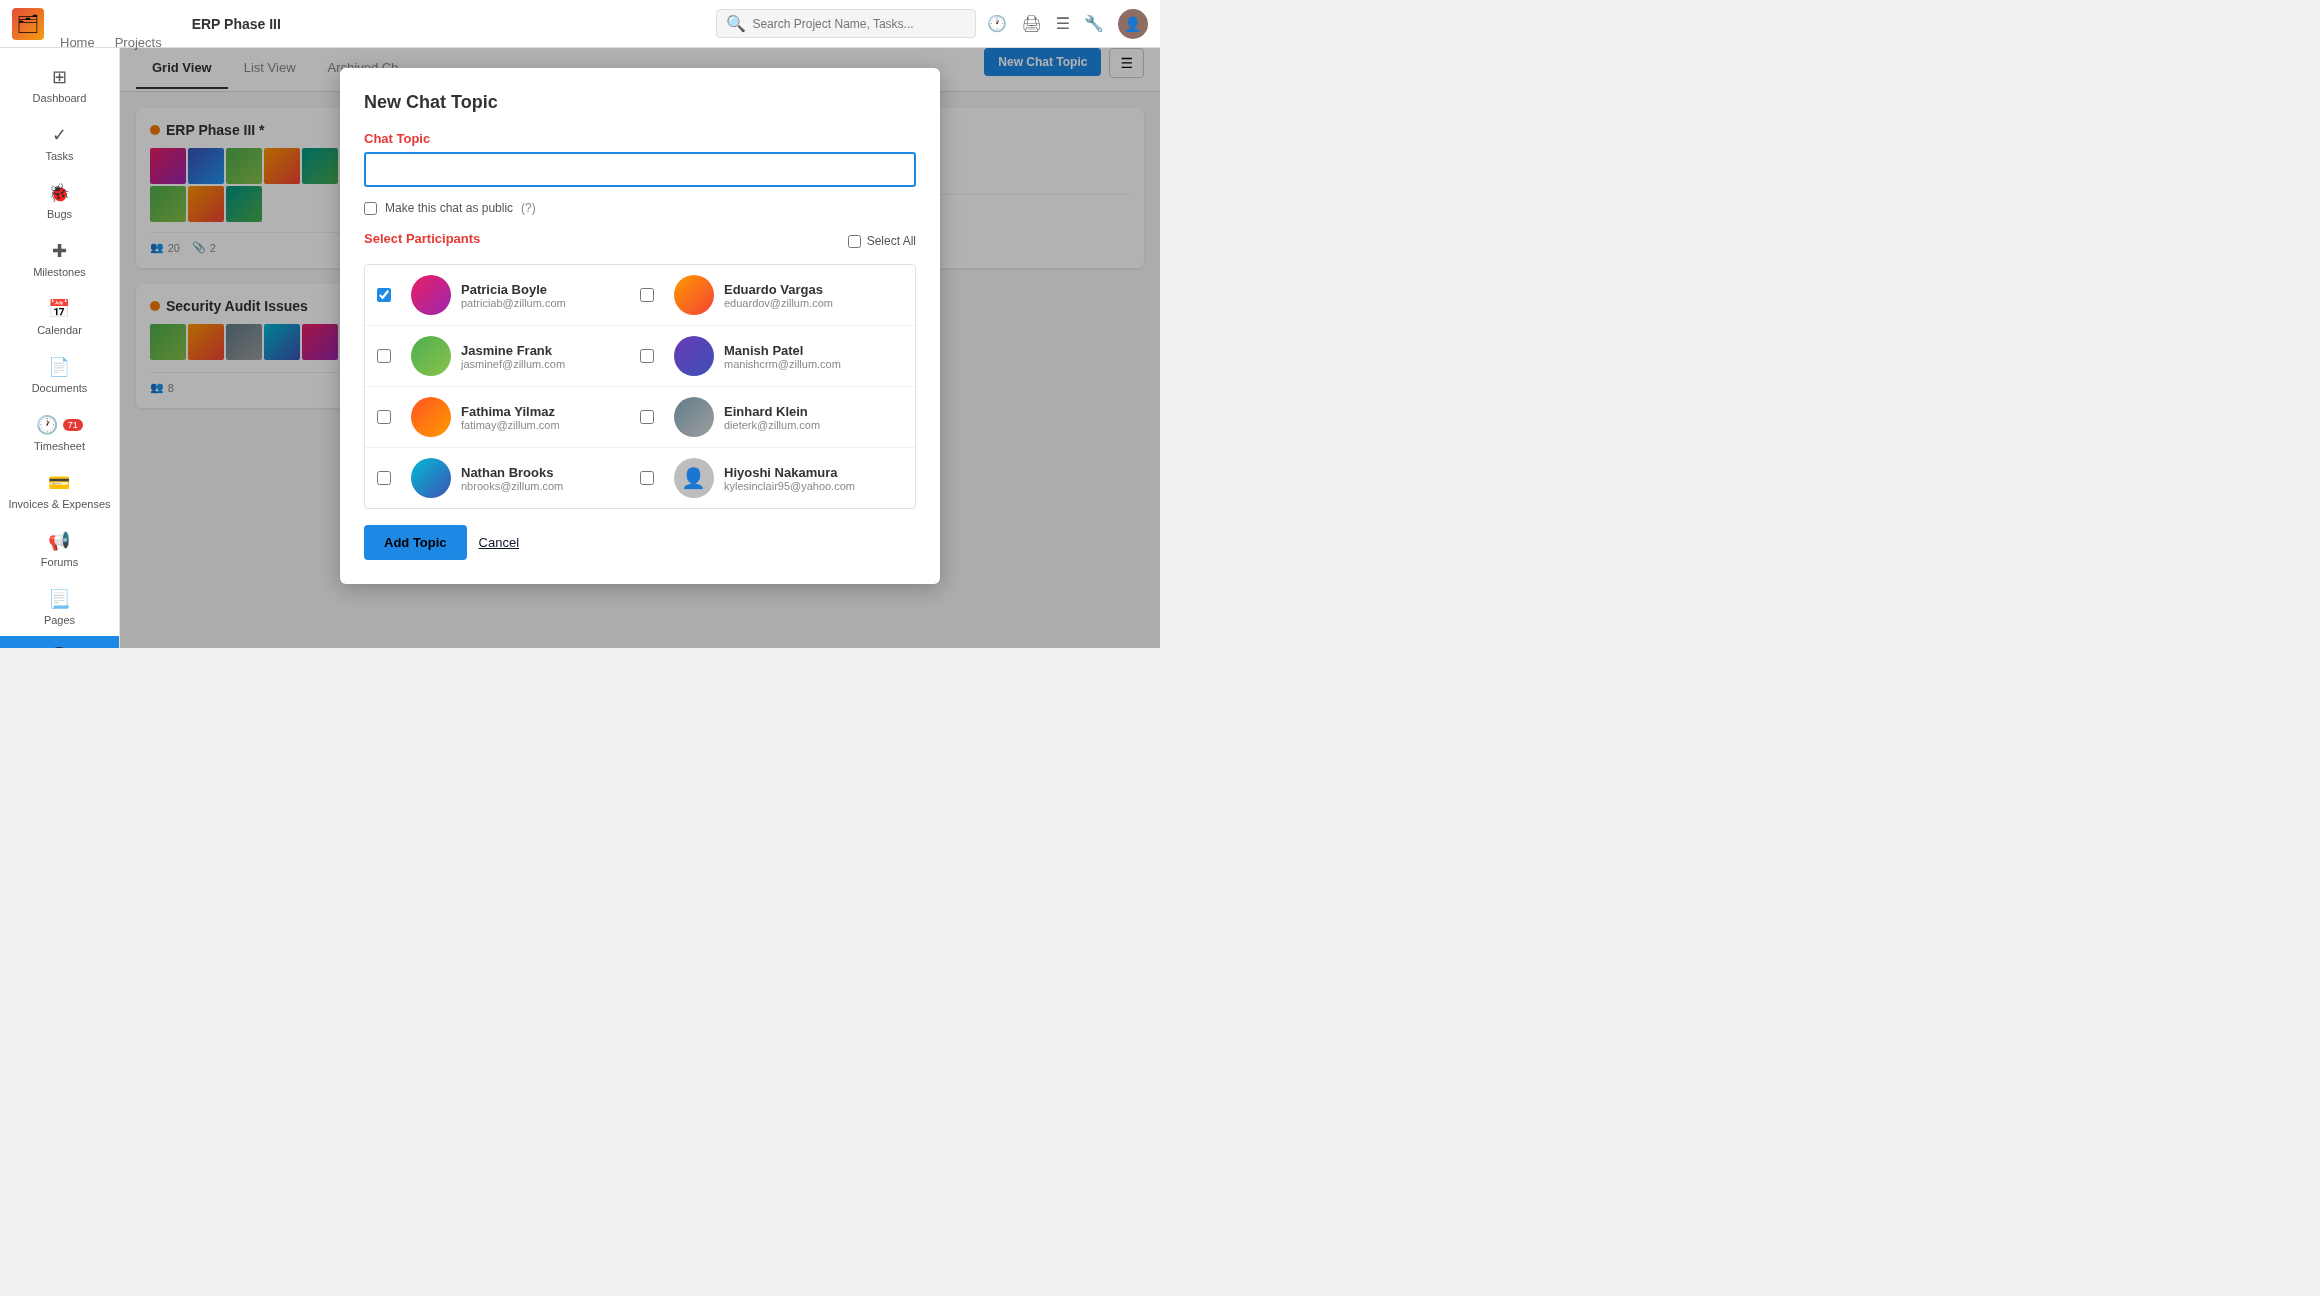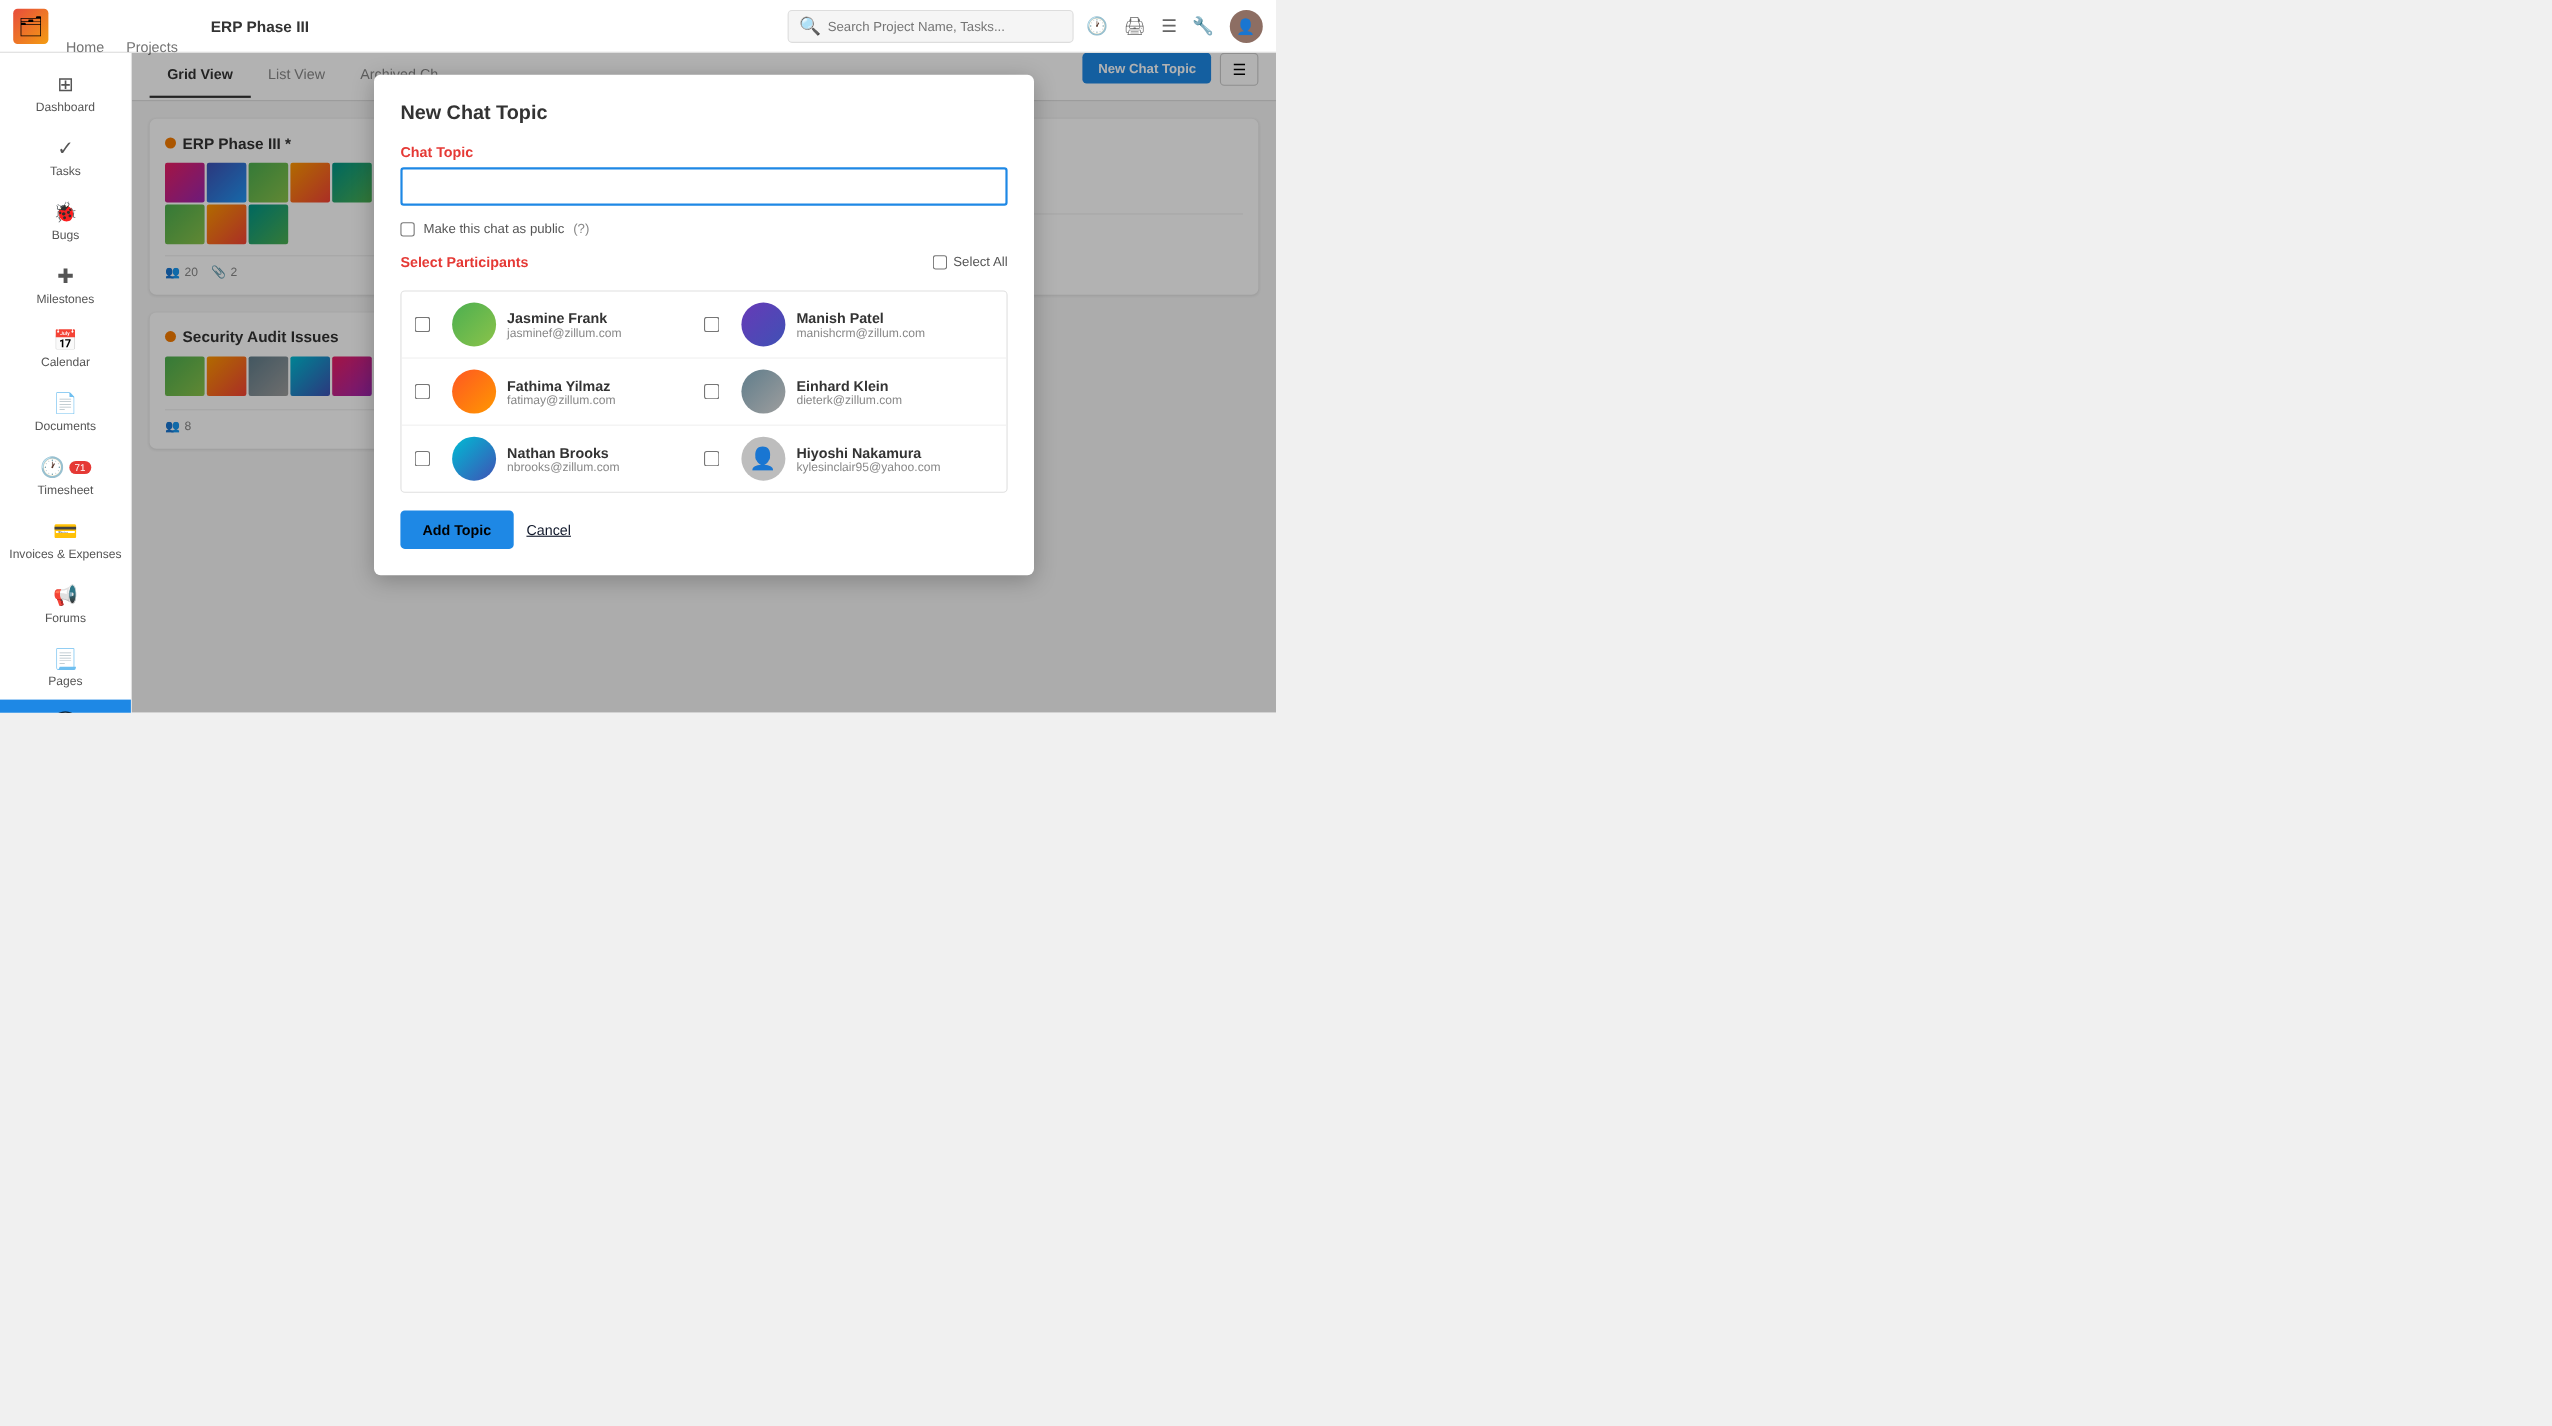--- a/index.html
+++ b/index.html
@@ -331,7 +331,7 @@
           <span class="help-text">(?)</span>
         </div>
 
-        <div style="display:flex;align-items:flex-start;justify-content:space-between;margin-bottom:8px;">
+        <div style="display:flex;align-items:flex-end;justify-content:space-between;margin-bottom:8px;">
           <span class="participants-label">Select Participants</span>
           <div class="select-all-row">
             <input type="checkbox" style="">

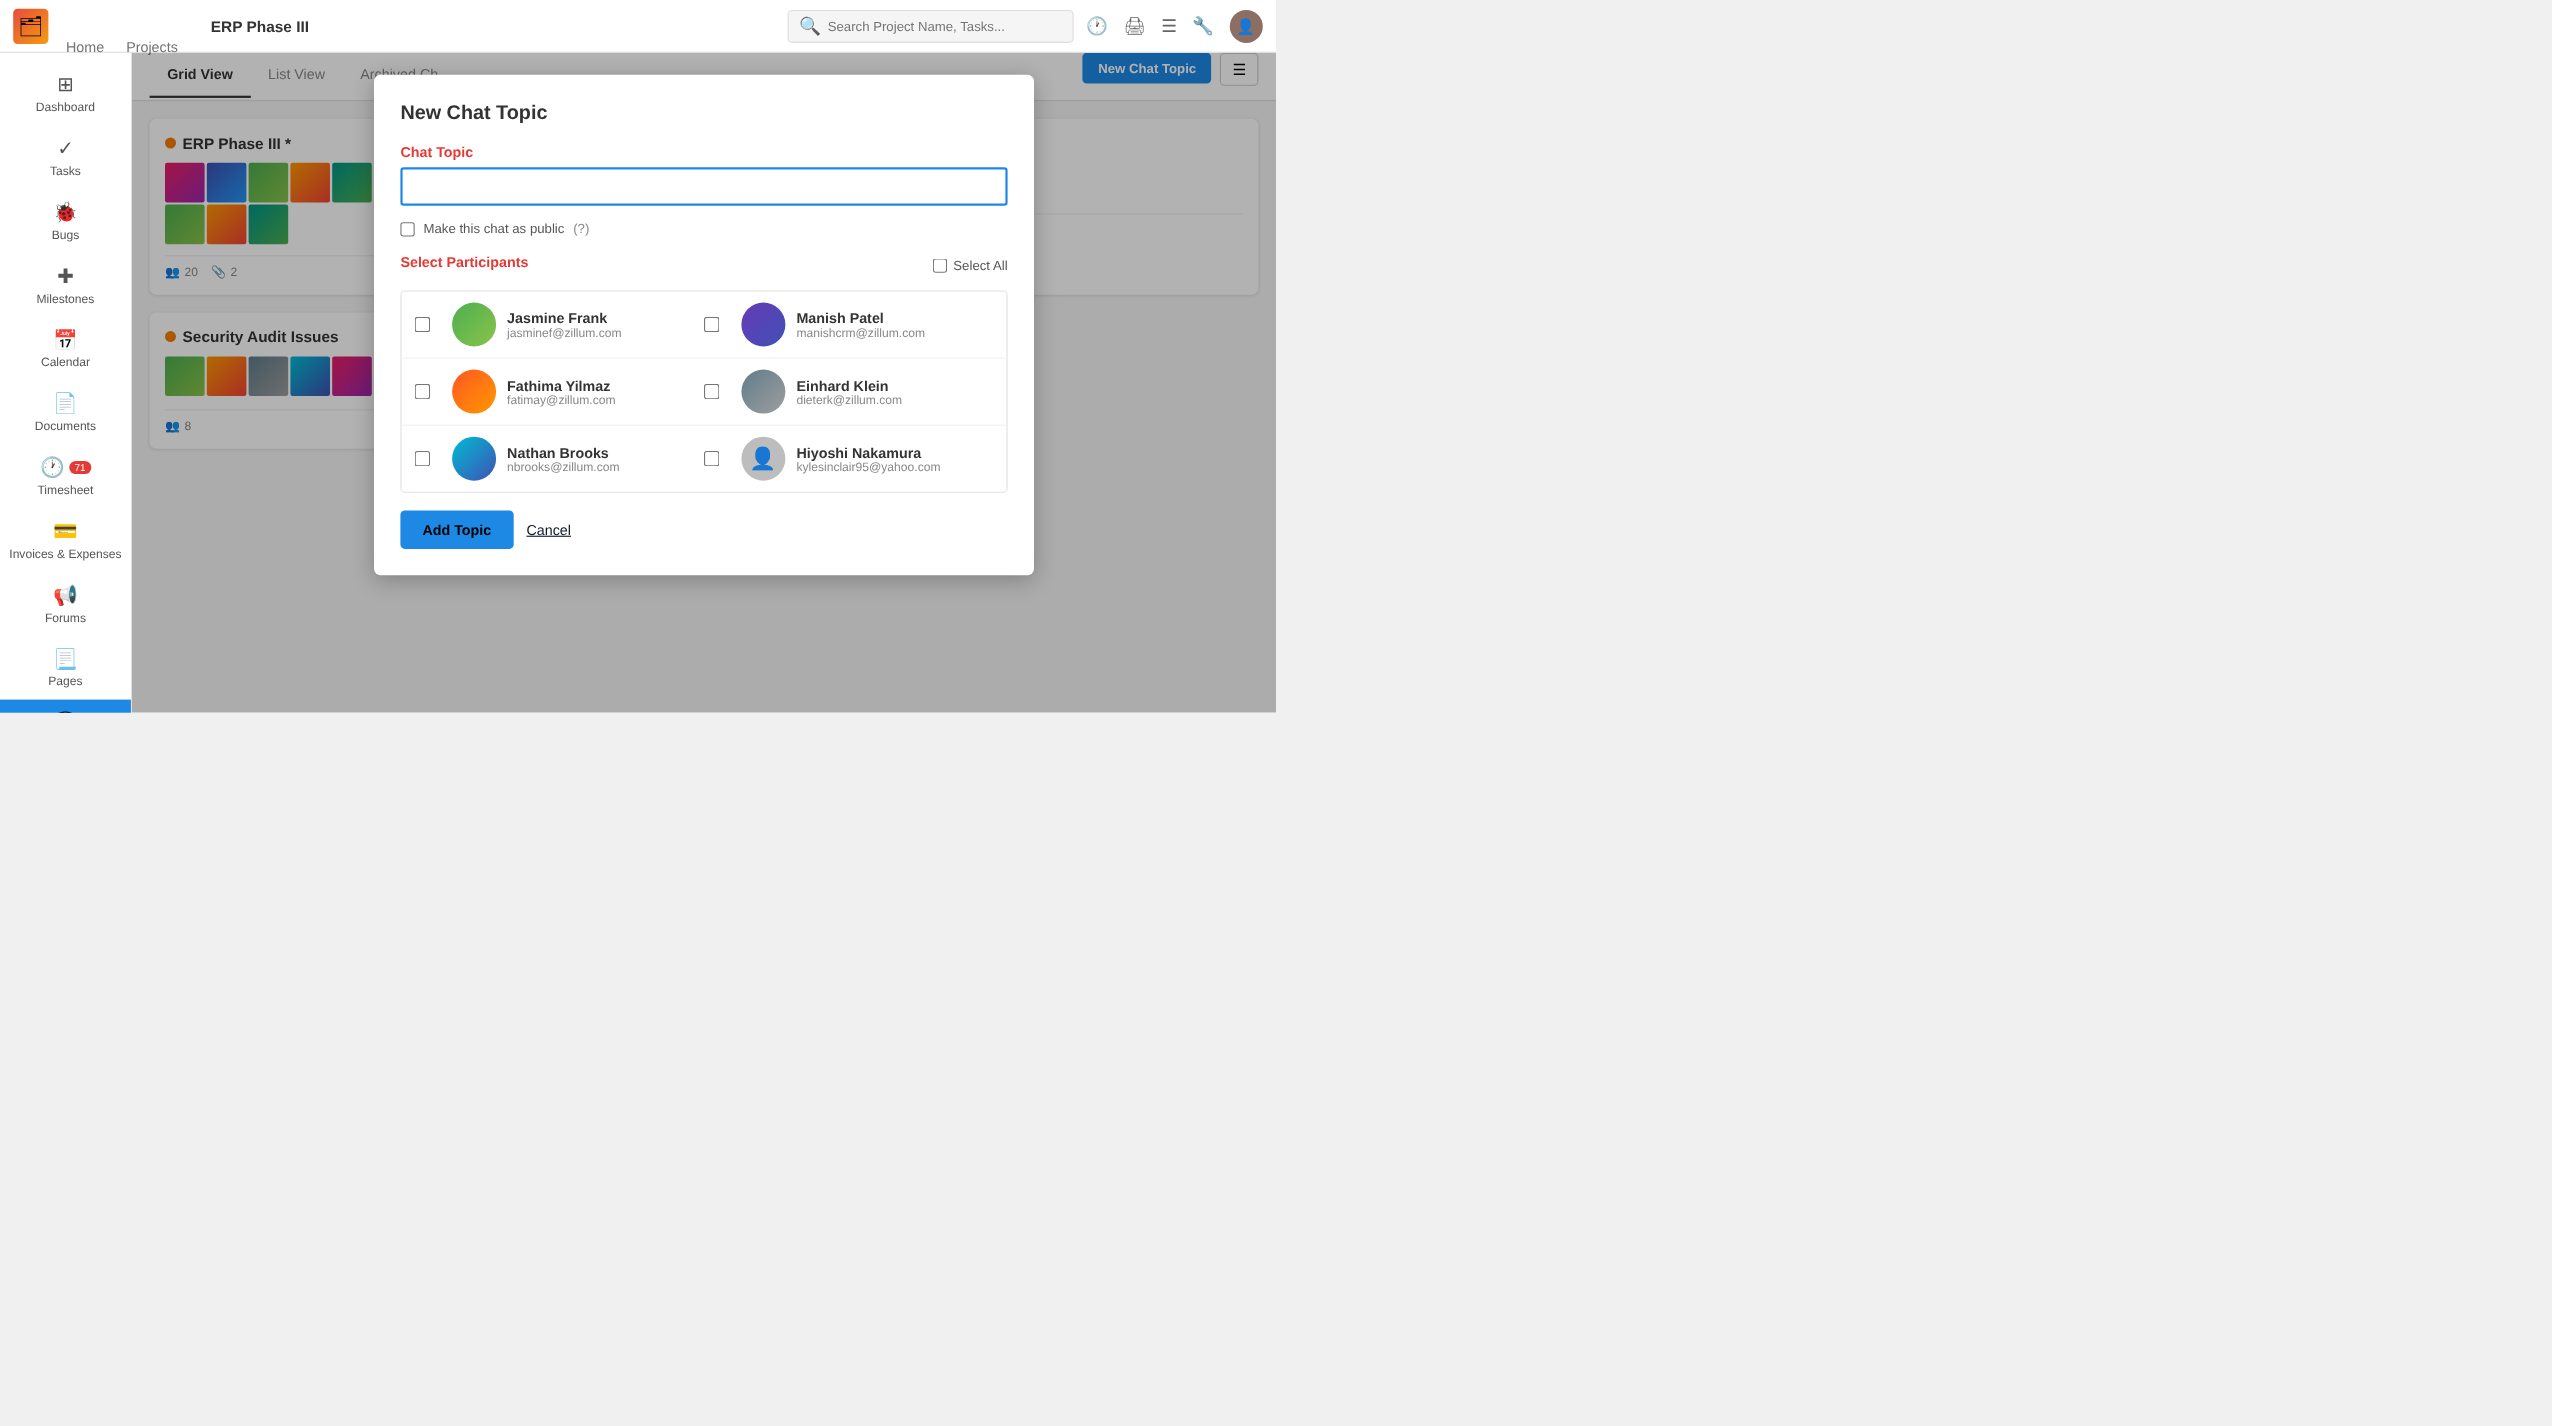--- a/index.html
+++ b/index.html
@@ -341,6 +341,24 @@
 
         <div class="participants-list">
 
+          <div class="participant-row">
+            <div class="participant-half">
+              <input type="checkbox" class="participant-checkbox checked" checked="" style="">
+              <div class="participant-avatar av1"></div>
+              <div class="participant-info">
+                <span class="participant-name">Patricia Boyle</span>
+                <span class="participant-email">patriciab@zillum.com</span>
+              </div>
+            </div>
+            <div class="participant-half">
+              <input type="checkbox" class="participant-checkbox" style="">
+              <div class="participant-avatar av4"></div>
+              <div class="participant-info">
+                <span class="participant-name">Eduardo Vargas</span>
+                <span class="participant-email">eduardov@zillum.com</span>
+              </div>
+            </div>
+          </div>
 
           <div class="participant-row">
             <div class="participant-half">

